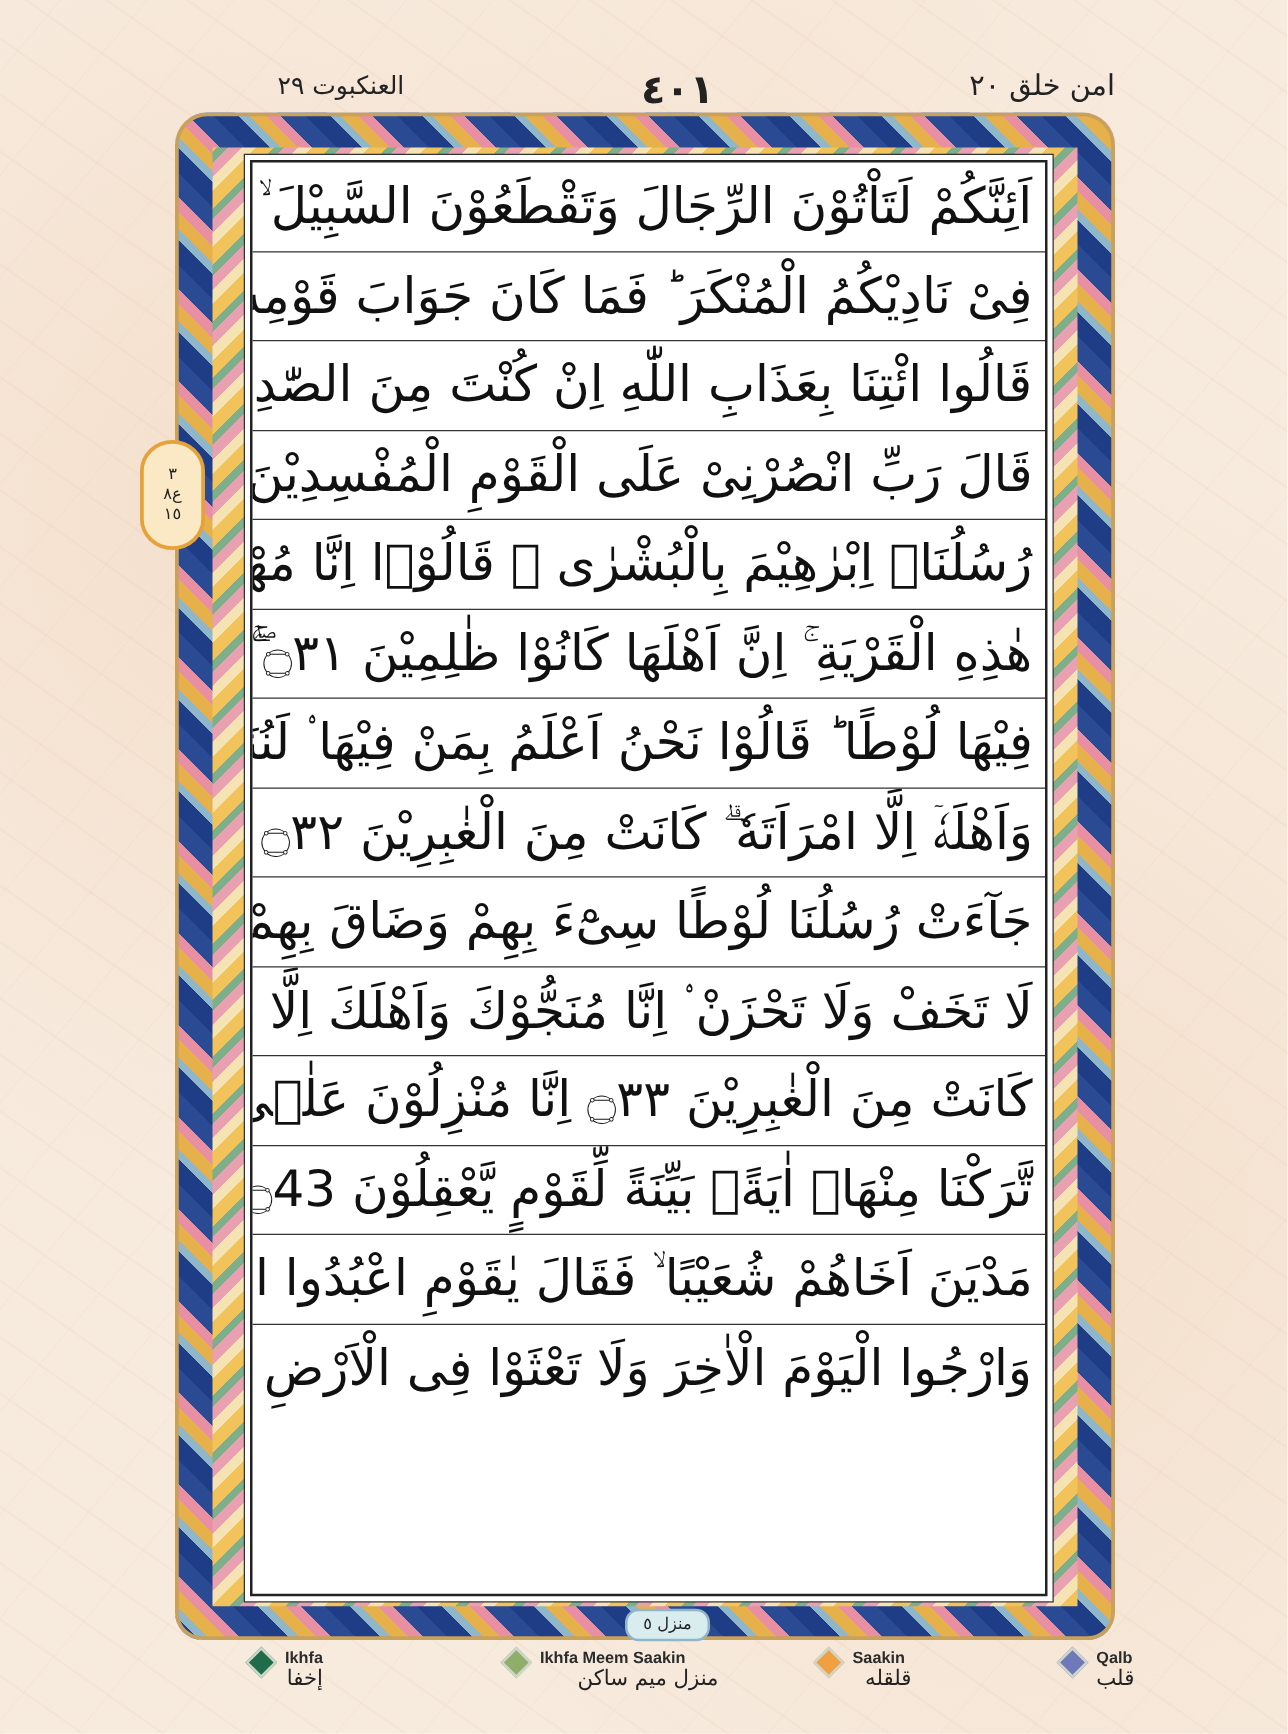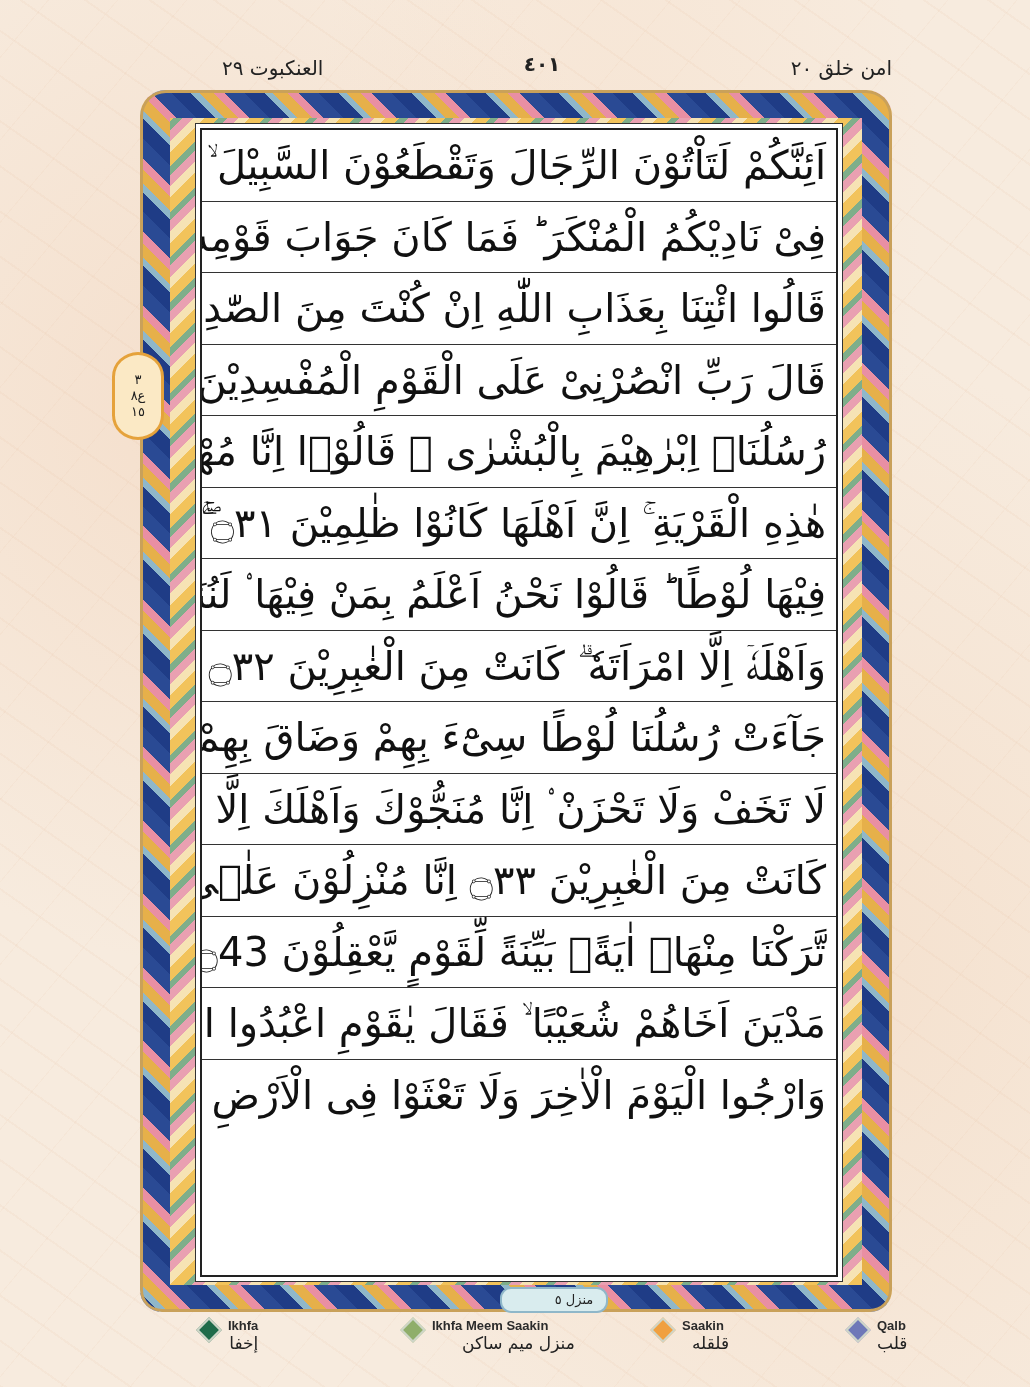--- a/index.html
+++ b/index.html
@@ -18,7 +18,7 @@
       repeating-linear-gradient(-50deg, rgba(230,190,160,0.10) 0 1px, transparent 1px 53px);}
   .header{position:absolute;top:52px;left:0;width:1030px;height:34px;margin-left:12px;}
   .hdr-left{position:absolute;left:210px;top:4px;font-size:20px;color:#222;direction:rtl;}
-  .hdr-center{position:absolute;left:500px;width:60px;top:0;font-size:20px;font-weight:bold;color:#222;text-align:center;}
+  .hdr-center{position:absolute;left:500px;width:60px;top:0;font-size:32px;font-weight:bold;color:#222;text-align:center;}
   .hdr-right{position:absolute;right:150px;top:4px;font-size:20px;color:#222;direction:rtl;text-align:right;}
 
   .frame{position:absolute;left:140px;top:90px;width:752px;height:1222px;

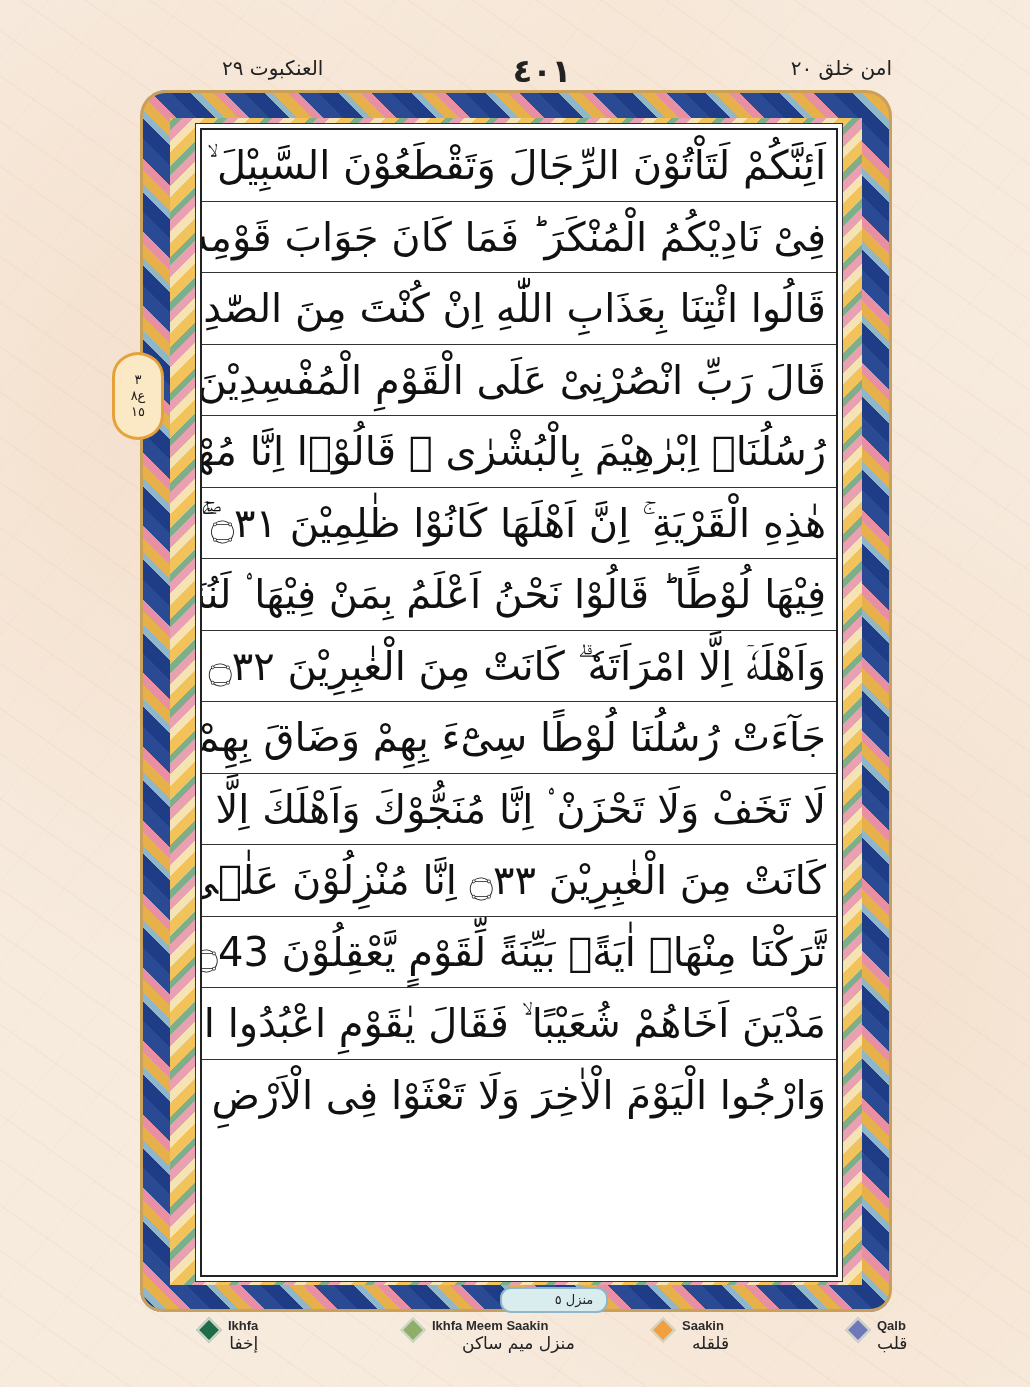--- a/index.html
+++ b/index.html
@@ -19,7 +19,7 @@
   .header{position:absolute;top:52px;left:0;width:1030px;height:34px;margin-left:12px;}
   .hdr-left{position:absolute;left:210px;top:4px;font-size:20px;color:#222;direction:rtl;}
   .hdr-center{position:absolute;left:500px;width:60px;top:0;font-size:32px;font-weight:bold;color:#222;text-align:center;}
-  .hdr-right{position:absolute;right:150px;top:4px;font-size:20px;color:#222;direction:rtl;text-align:right;}
+  .hdr-right{position:absolute;right:150px;top:4px;font-size:23px;color:#222;direction:rtl;text-align:right;}
 
   .frame{position:absolute;left:140px;top:90px;width:752px;height:1222px;
     background:

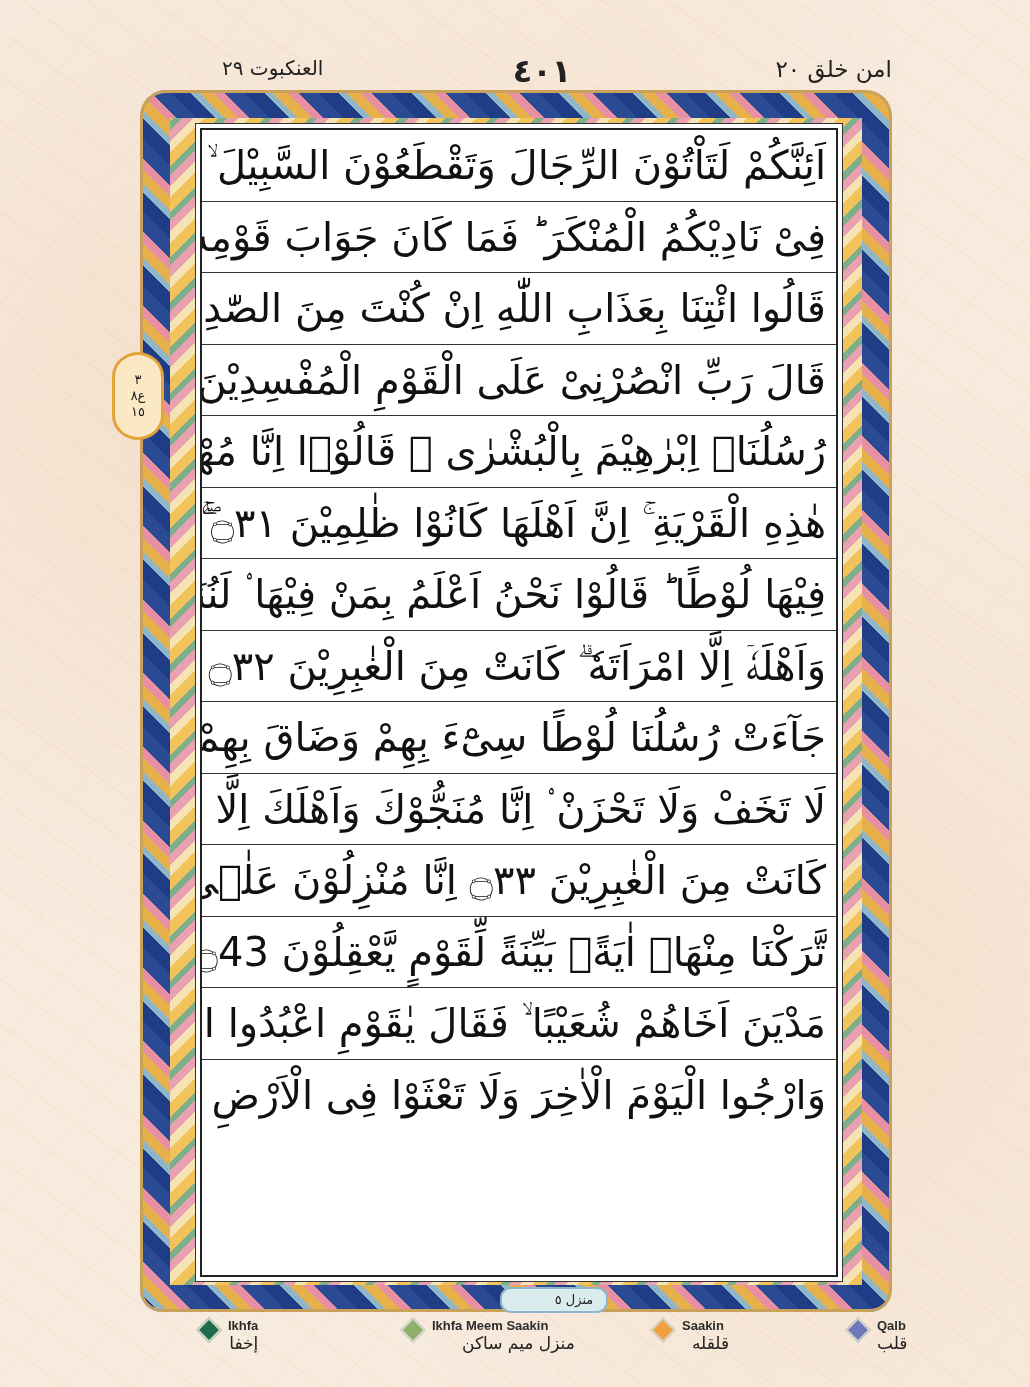--- a/index.html
+++ b/index.html
@@ -42,7 +42,7 @@
     display:flex;flex-direction:column;align-items:center;justify-content:center;font-size:13px;line-height:16px;color:#222;}
 
   .manzil{position:absolute;left:500px;top:1287px;width:64px;height:22px;border-radius:11px;
-    background:#d9ecee;border:2px solid #8fb7c9;font-size:13px;text-align:center;line-height:22px;color:#222;direction:rtl;padding-left:40px;}
+    background:#d9ecee;border:2px solid #8fb7c9;font-size:13px;text-align:center;line-height:22px;color:#222;direction:rtl;}
 
   .legend{position:absolute;top:1318px;left:0;width:1030px;height:60px;}
   .leg{position:absolute;display:flex;align-items:flex-start;}

